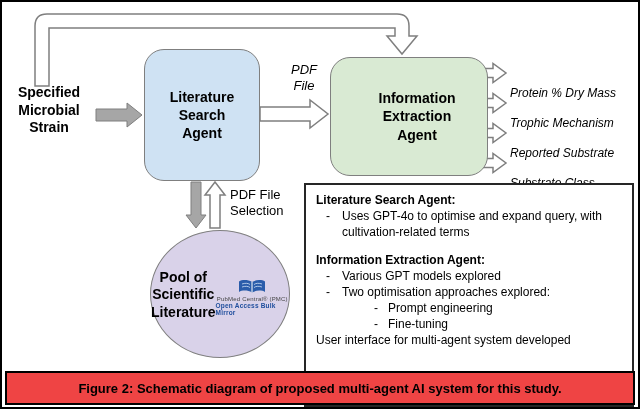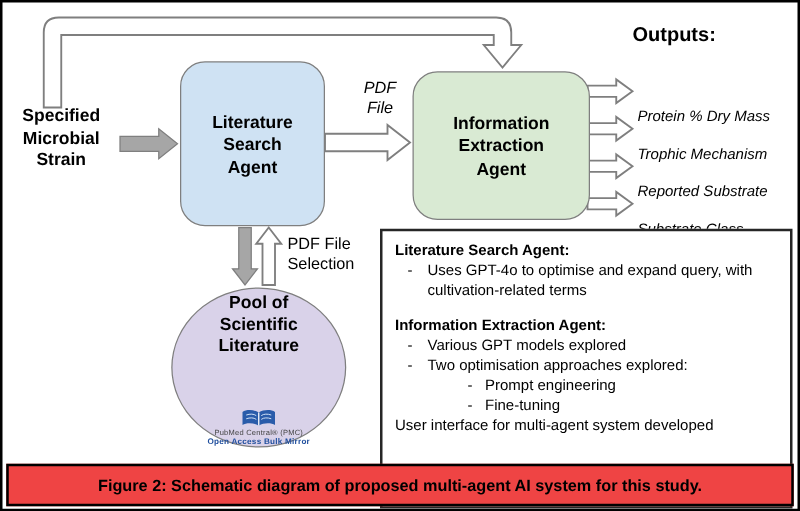--- a/index.html
+++ b/index.html
@@ -95,7 +95,6 @@
     <div class="float-label pdf-selection-label">PDF File
 Selection</div>
 
-    <div class="outputs-title">Outputs:</div>
     <div class="output-label out-0">Protein % Dry Mass</div>
     <div class="output-label out-1">Trophic Mechanism</div>
     <div class="output-label out-2">Reported Substrate</div>

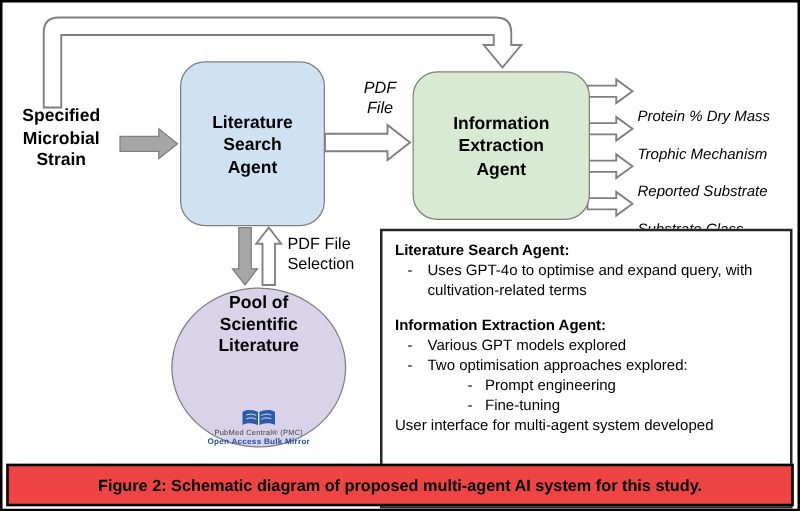--- a/index.html
+++ b/index.html
@@ -16,7 +16,7 @@
                display:flex; align-items:center; justify-content:center; }
   .agent-box span { text-align:center; font-weight:bold; font-size:14px; line-height:1.3; white-space:pre-line; }
   .box-blue  { left:142px; top:47px; width:114px; height:130px; background:var(--literature-box,#cfe2f3); }
-  .box-green { left:328px; top:55px; width:140px; height:117px; background:var(--extraction-box,#d9ead3); }
+  .box-green { left:328px; top:55px; width:140px; height:117px; background:var(--extraction-box,#d9ead3);padding-left:16px; }
 
   .float-label { position:absolute; font-size:13px; line-height:1.2; white-space:pre-line; }
   .pdf-file-label { left:272px; top:60px; width:60px; text-align:center;font-style:italic; }

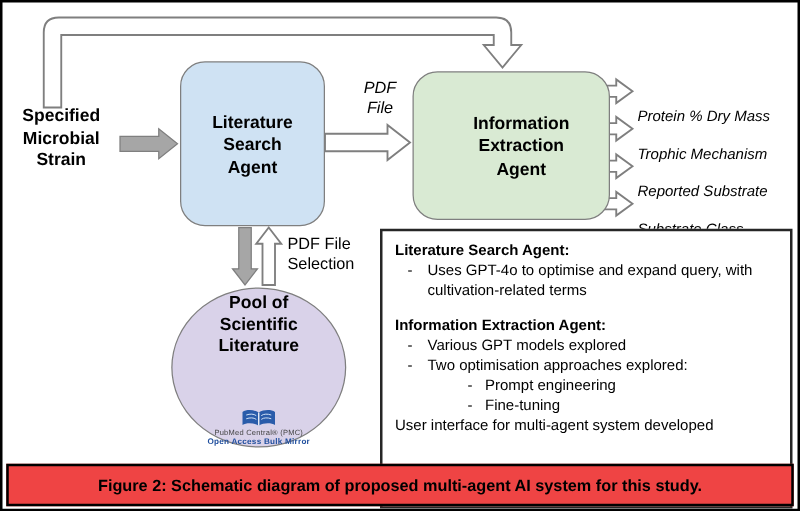--- a/index.html
+++ b/index.html
@@ -26,9 +26,9 @@
   .output-label { position:absolute; left:508px; font-size:12px; font-style:italic; white-space:nowrap;margin-top:20px; }
   .out-0 { top:64px; } .out-1 { top:94px; } .out-2 { top:124px; } .out-3 { top:154px; }
 
-  .pool { position:absolute; left:135px; top:228px; width:140px; height:128px;
+  .pool { position:absolute; left:148px; top:228px; width:140px; height:128px;
           background:var(--pool-ellipse,#d9d2e9); border:1px solid #7f7f7f; border-radius:50%;
-          display:flex; flex-direction:column; align-items:center; justify-content:space-between;
+          display:flex; flex-direction:row; align-items:center; justify-content:flex-start;
           box-sizing:border-box; padding-top:2px; }
   .pool-title { font-weight:bold; font-size:14px; line-height:1.25; text-align:center; white-space:pre-line; }
   .pool-logo { margin-top:4px; display:flex; flex-direction:column; align-items:center; }

